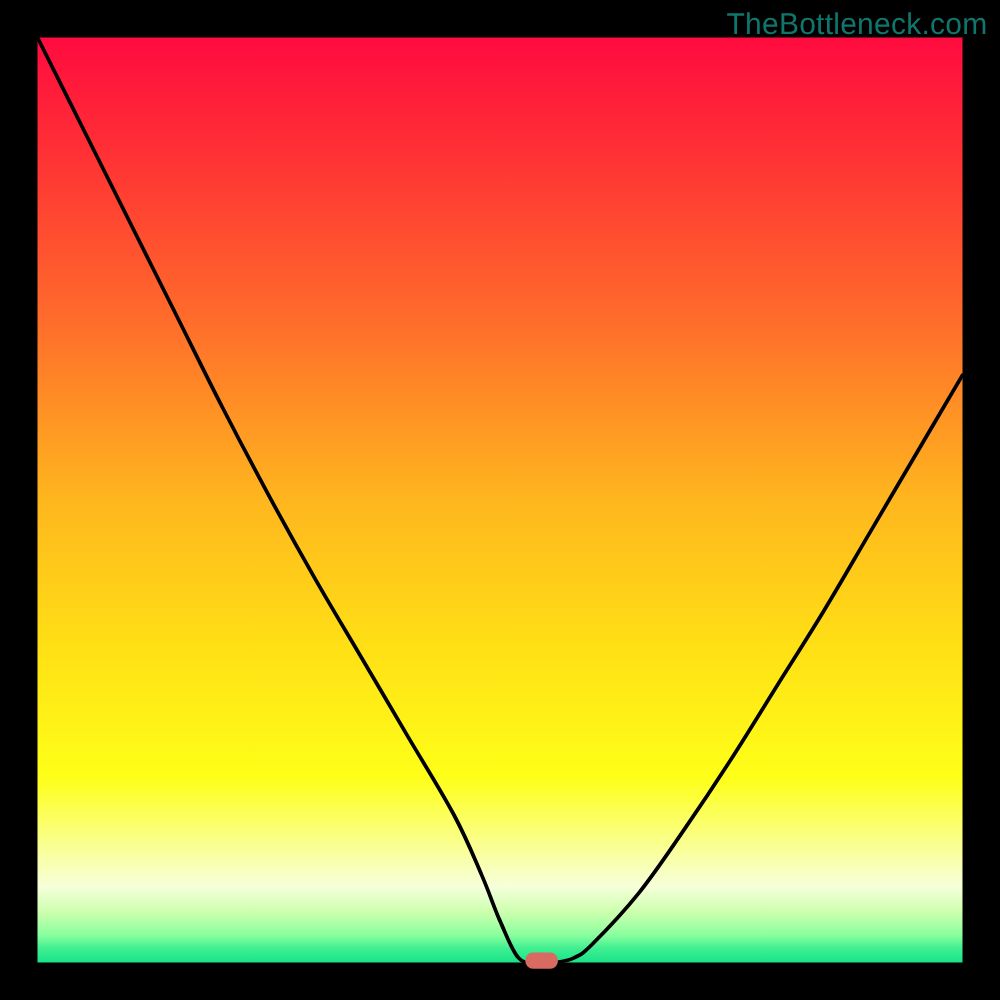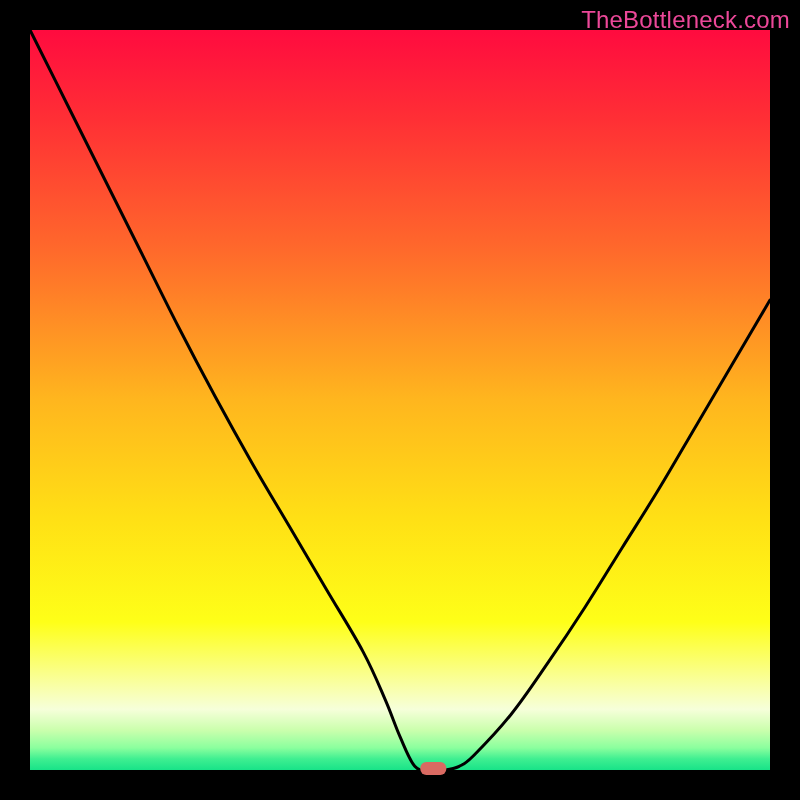--- a/index.html
+++ b/index.html
@@ -21,7 +21,7 @@
     position: absolute;
     top: 6px;
     right: 10px;
-    color: #ec4899;
+    color: #0f766e;
     font-size: 24px;
     font-weight: 500;
     letter-spacing: 0.2px;

